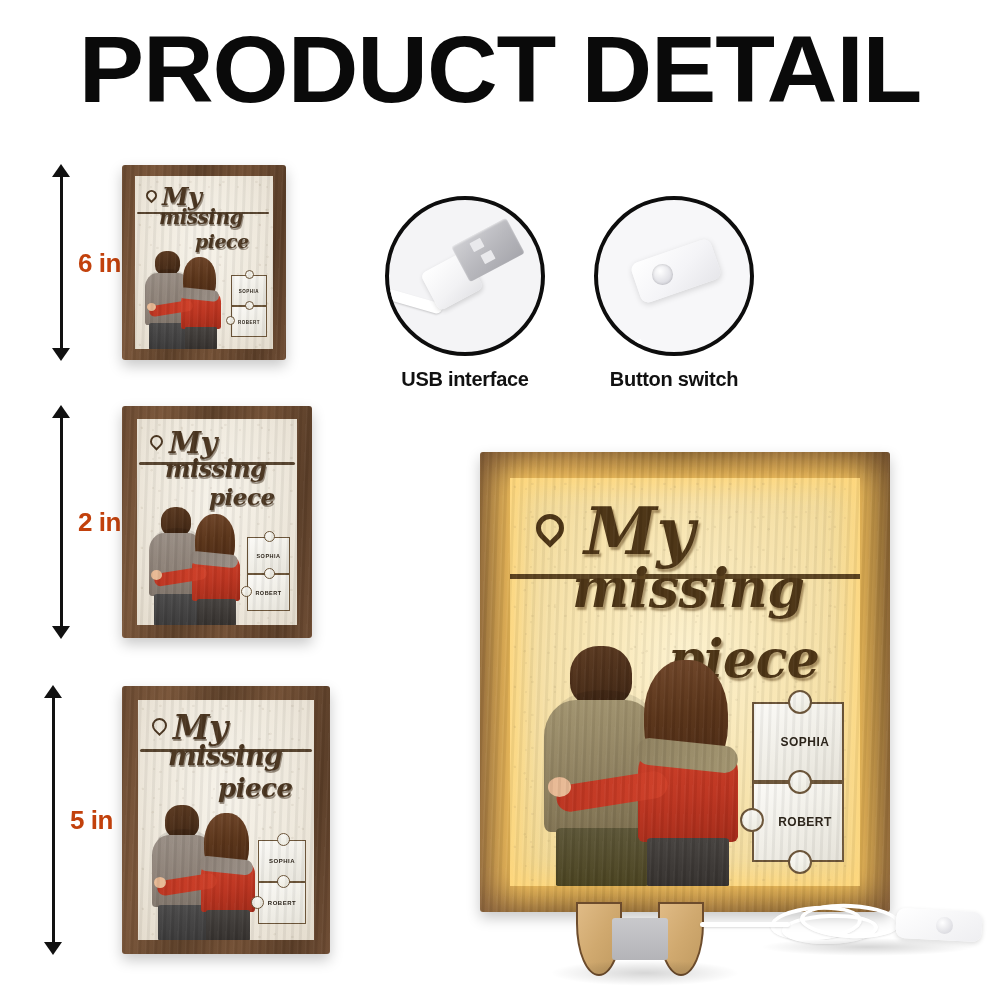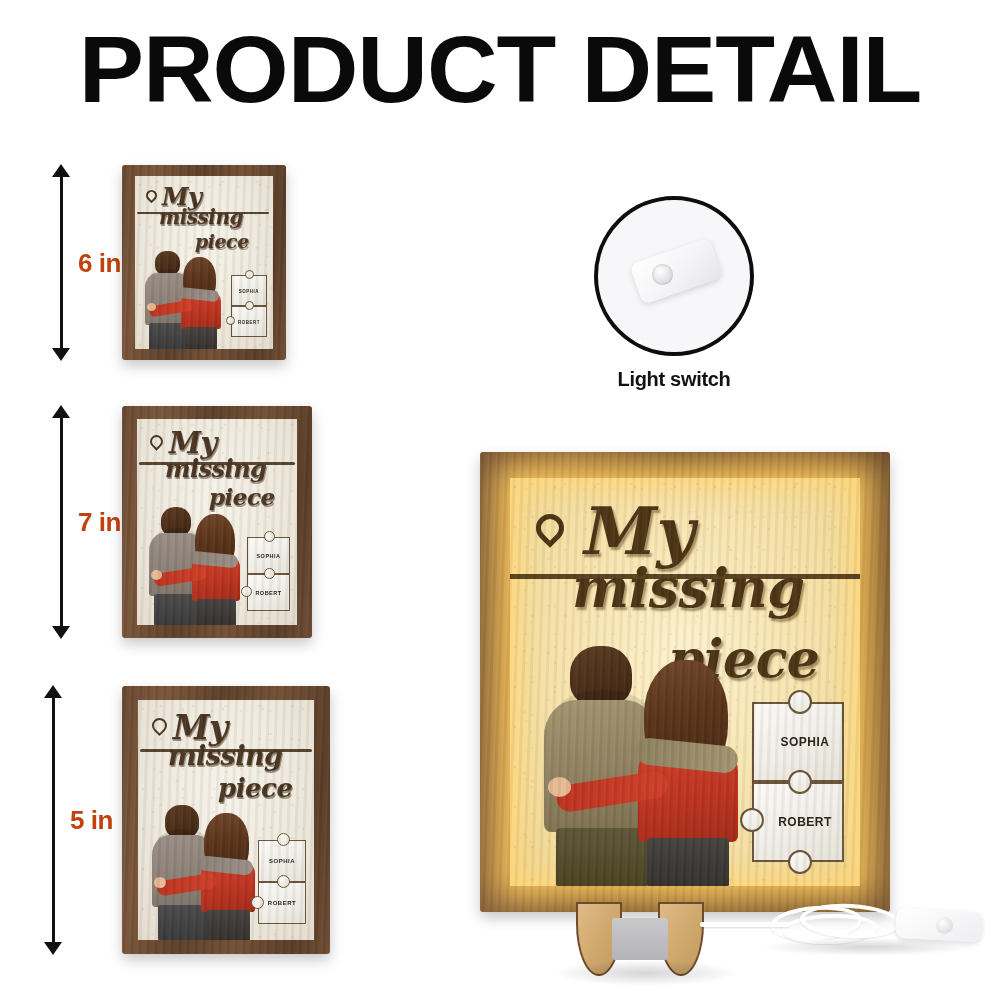--- a/index.html
+++ b/index.html
@@ -440,6 +440,16 @@
     </div>
   </div>
 
+  <div class="acc" style="left:385px; top:196px; width:160px; height:200px;">
+    <div class="acc-circle" style="width:160px; height:160px;">
+      <div class="usb-cable" style="left:-4px; top:96px; width:58px; height:11px; transform:rotate(16deg);"></div>
+      <div class="usb-shell" style="left:38px; top:60px; width:50px; height:42px; transform:rotate(-28deg);"></div>
+      <div class="usb-metal" style="left:68px; top:30px; width:62px; height:40px; transform:rotate(-28deg);"></div>
+      <div class="usb-slot" style="left:82px; top:40px; width:12px; height:10px; transform:rotate(-28deg);"></div>
+      <div class="usb-slot" style="left:93px; top:52px; width:12px; height:10px; transform:rotate(-28deg);"></div>
+    </div>
+    <div class="acc-label" style="top:172px;">USB interface</div>
+  </div>
 
   <div class="acc" style="left:594px; top:196px; width:160px; height:200px;">
     <div class="acc-circle" style="width:160px; height:160px; background:#f7f7f9;">

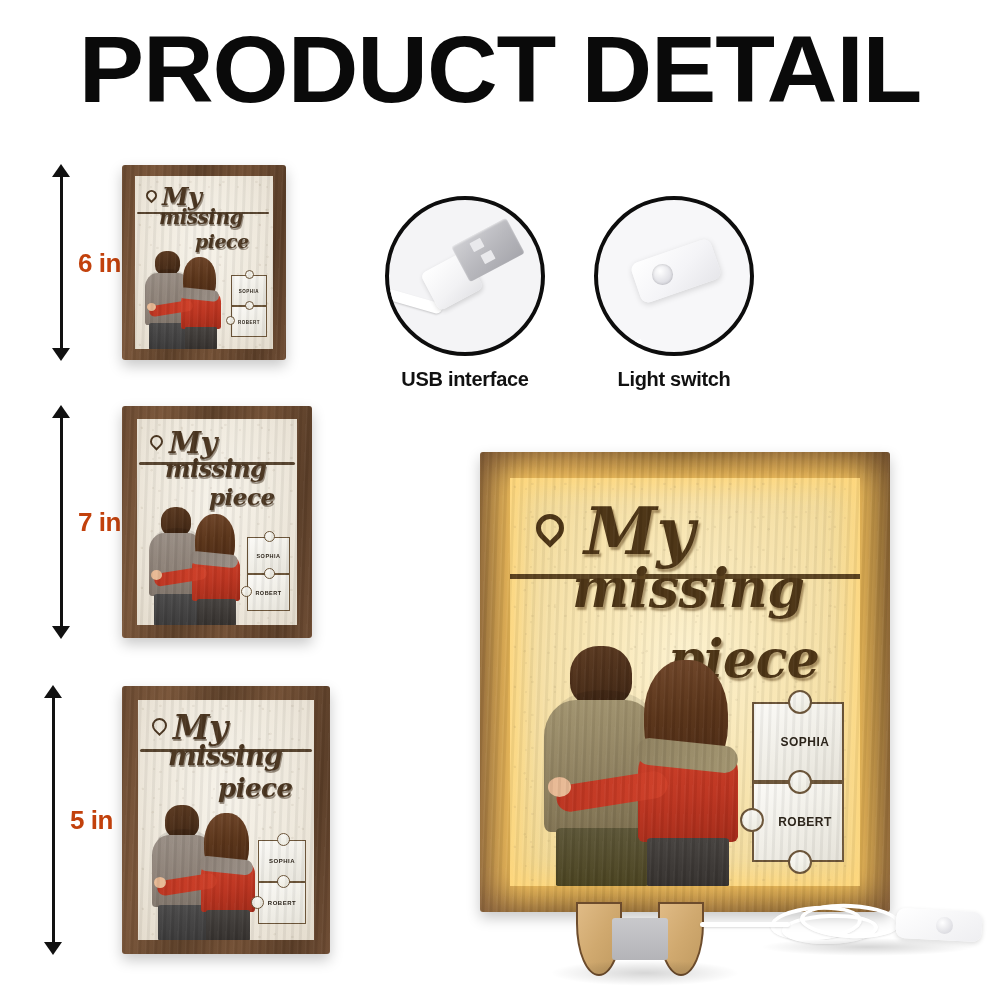--- a/index.html
+++ b/index.html
@@ -458,7 +458,7 @@
       <div class="sw-body" style="left:36px; top:50px; width:84px; height:42px; transform:rotate(-19deg);"></div>
       <div class="sw-btn" style="left:54px; top:64px; width:21px; height:21px;"></div>
     </div>
-    <div class="acc-label" style="top:172px;">Light switch</div>
+    <div class="acc-label" style="top:172px;">Button switch</div>
   </div>
 
 

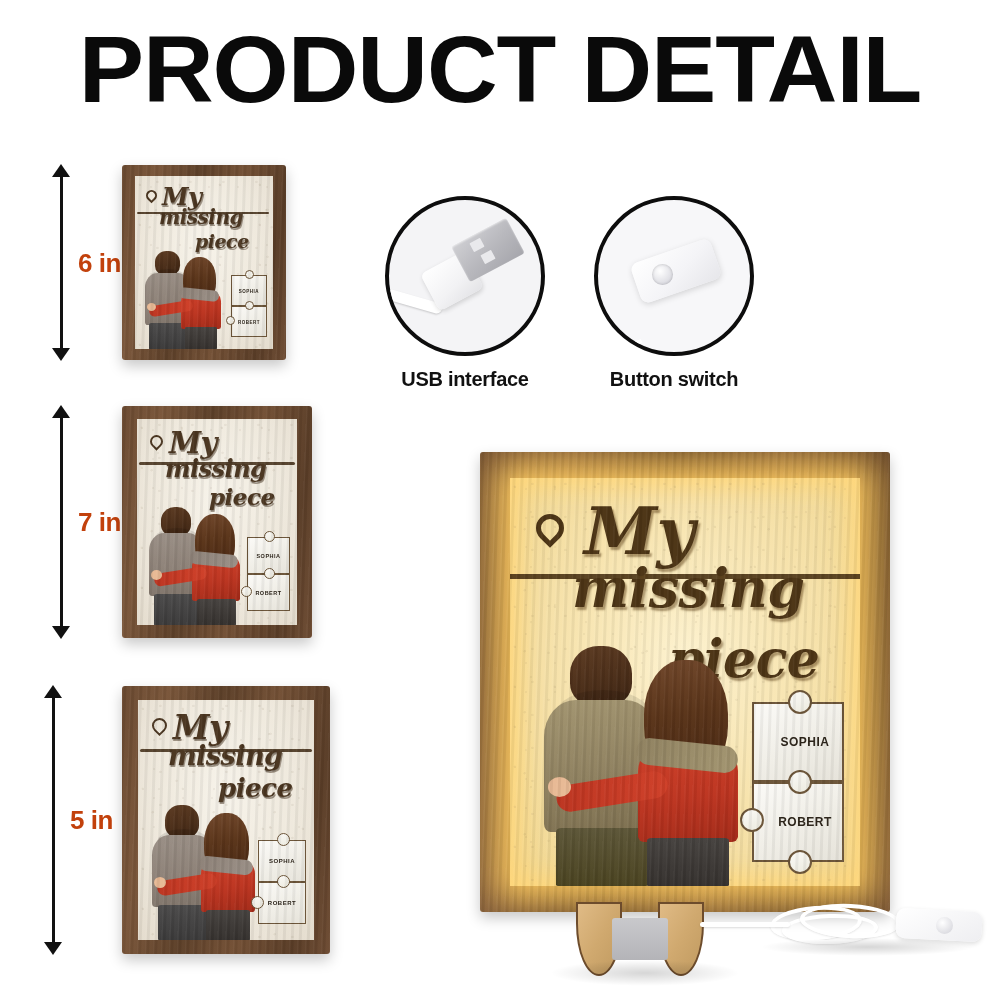--- a/index.html
+++ b/index.html
@@ -350,7 +350,7 @@
       <div class="head up"></div>
       <div class="head down"></div>
     </div>
-    <div class="dim-label">7 in</div>
+    <div class="dim-label">2 in</div>
 
     <div class="frame" style="left:74px; top:0px; width:190px; height:232px;">
       <div class="canvas" style="left:15px; top:13px; right:15px; bottom:13px;">

